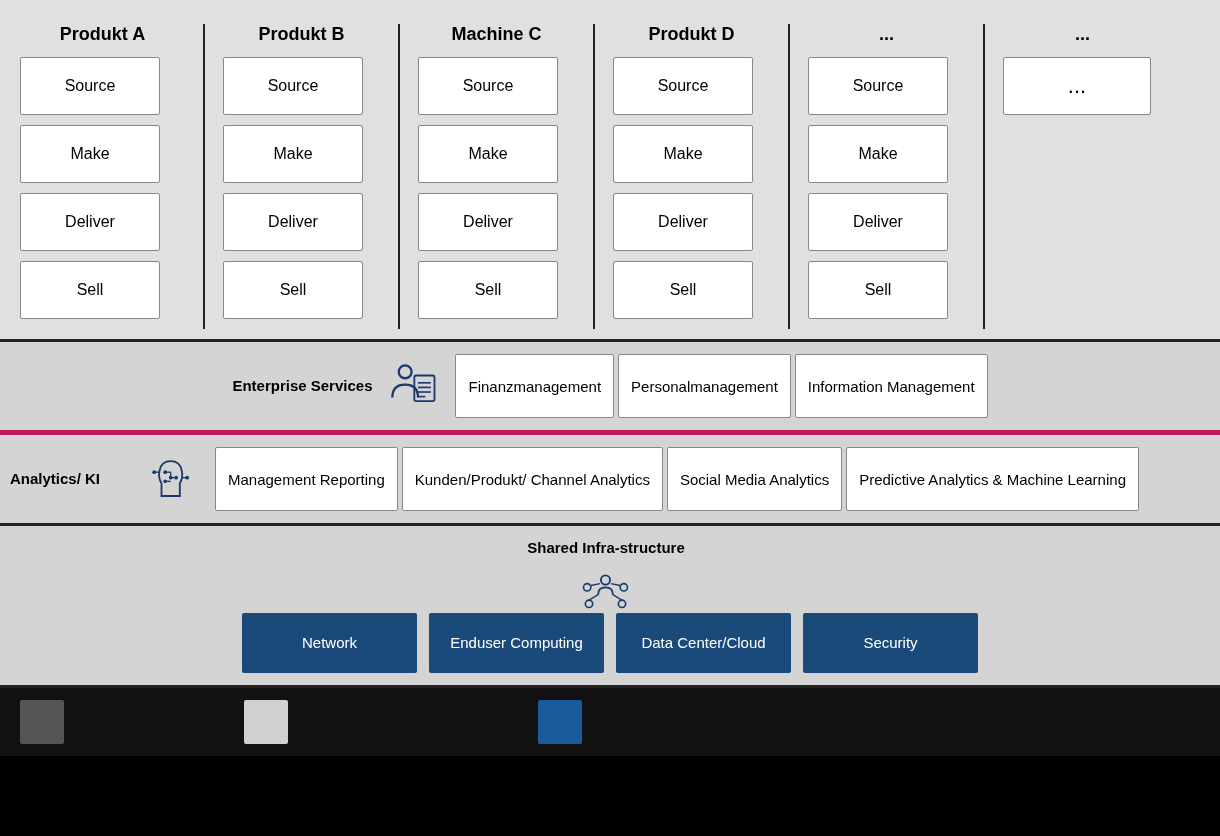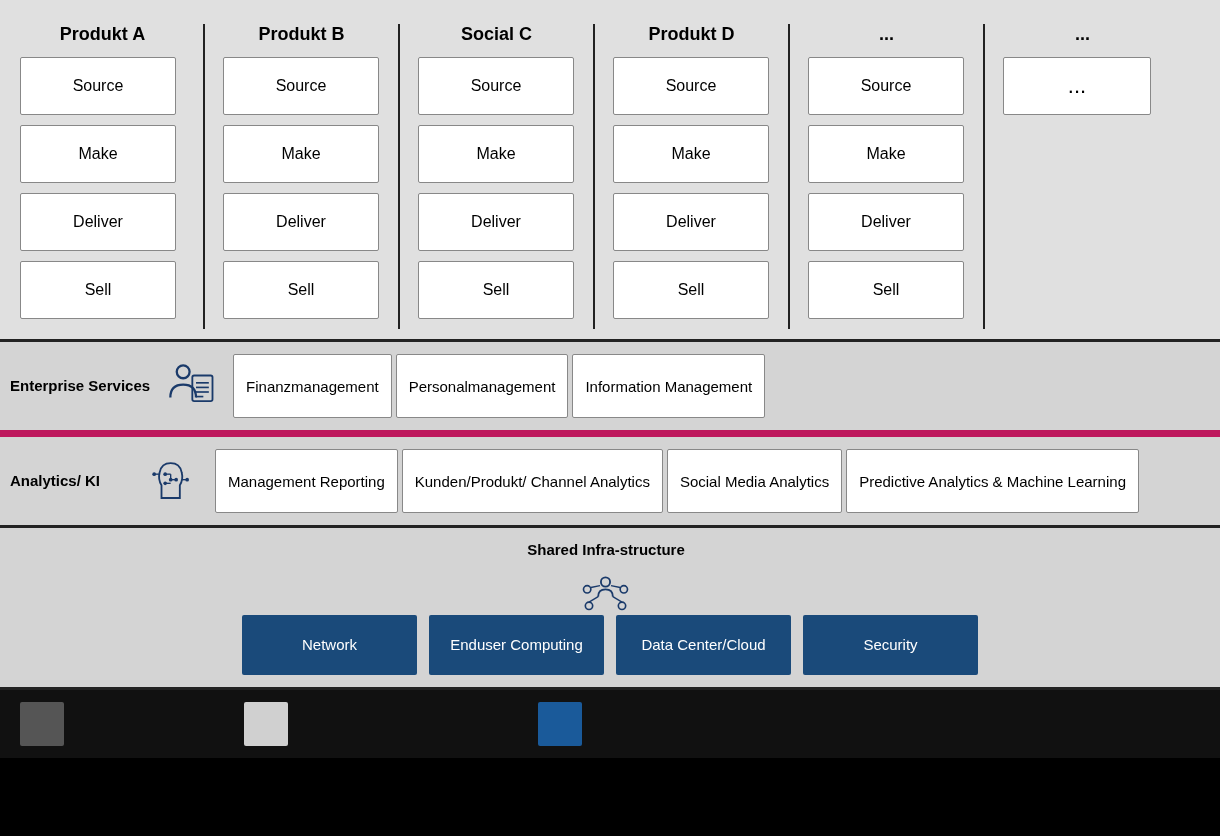--- a/index.html
+++ b/index.html
@@ -214,7 +214,7 @@
     </div>
 
     <div class="product-column">
-      <div class="product-title">Social C</div>
+      <div class="product-title">Machine C</div>
       <div class="product-box">Source</div>
       <div class="product-box">Make</div>
       <div class="product-box">Deliver</div>

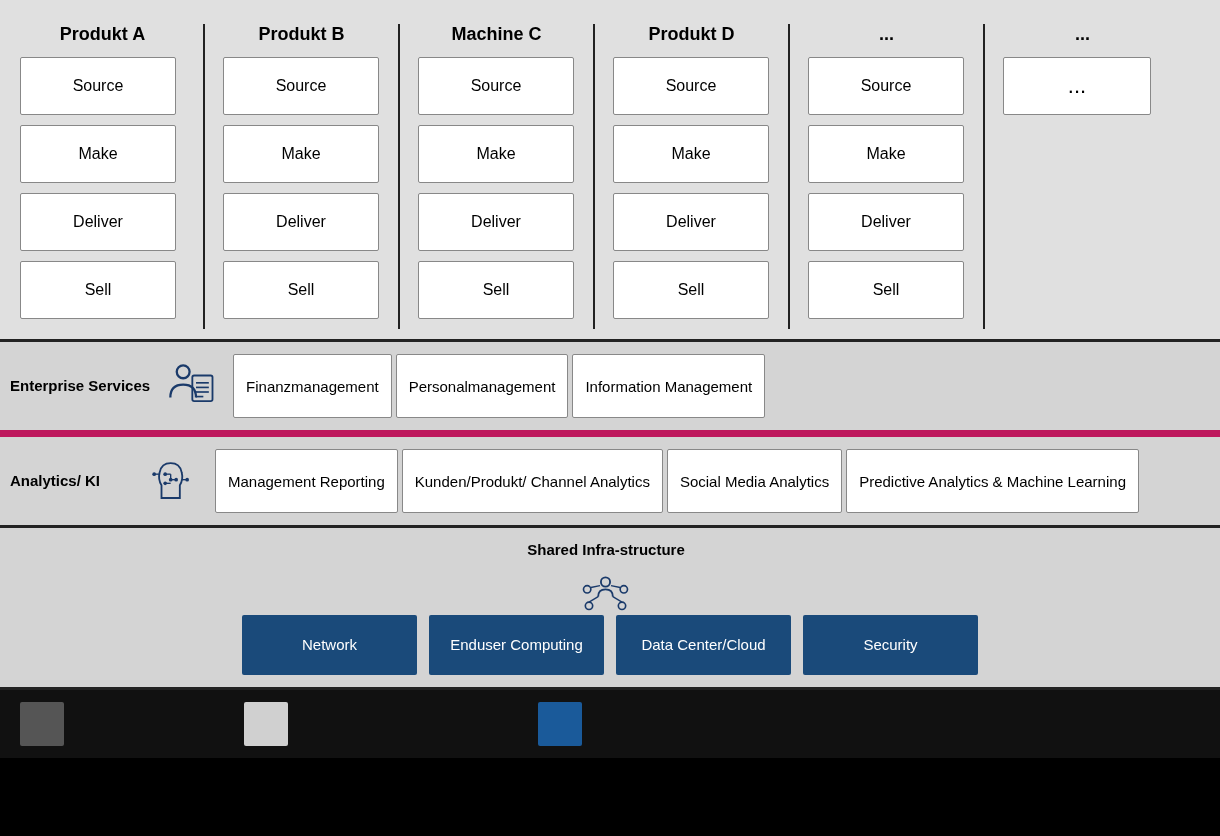--- a/index.html
+++ b/index.html
@@ -47,7 +47,7 @@
     .product-box {
       background: #fff;
       border: 1.5px solid #888;
-      width: 156px;
+      width: 140px;
       height: 58px;
       display: flex;
       align-items: center;

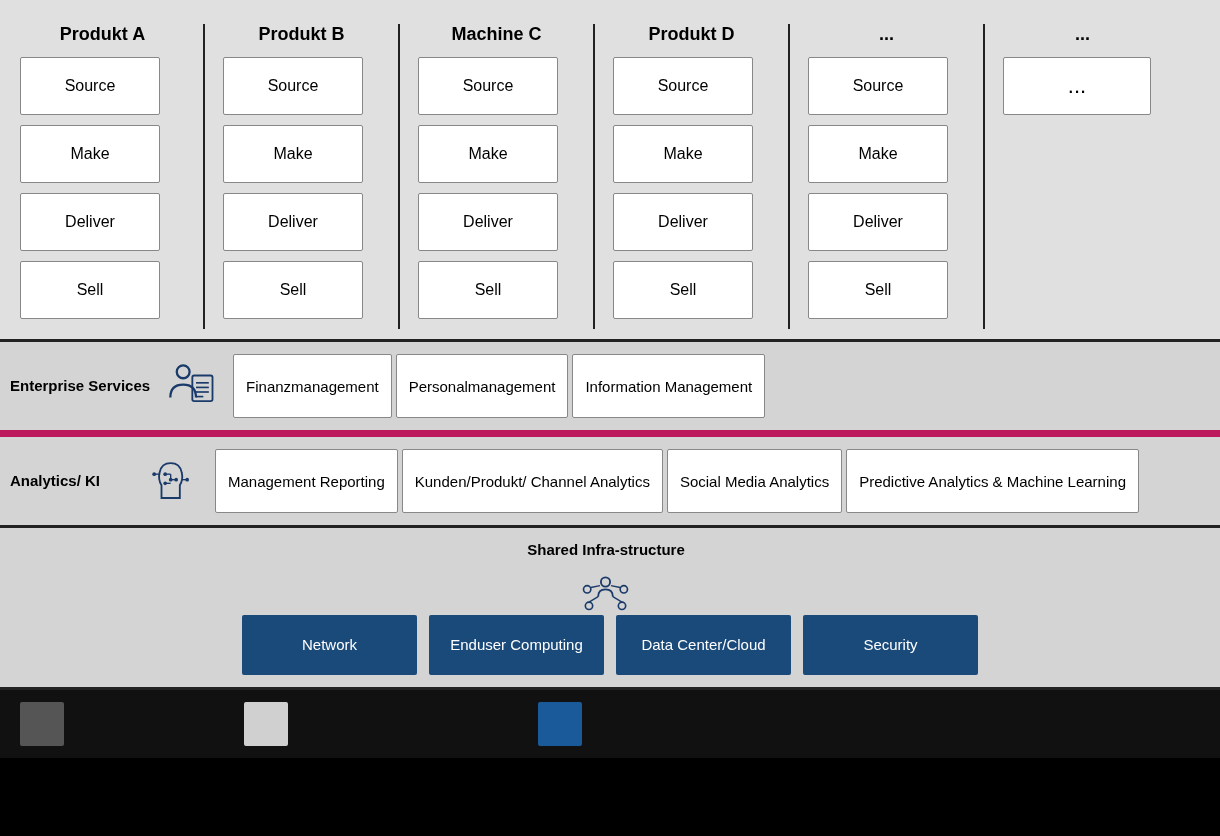--- a/index.html
+++ b/index.html
@@ -72,12 +72,13 @@
     
     .enterprise-section {
       background: #d4d4d4;
-      border-bottom: 7px solid #be185d;
+      border-bottom: 5px solid #be185d;
       padding: 12px 10px;
       display: flex;
       flex-direction: row;
       align-items: center;
       min-height: 90px;
+      justify-content: center;
     }
     .section-label {
       min-width: 130px;

